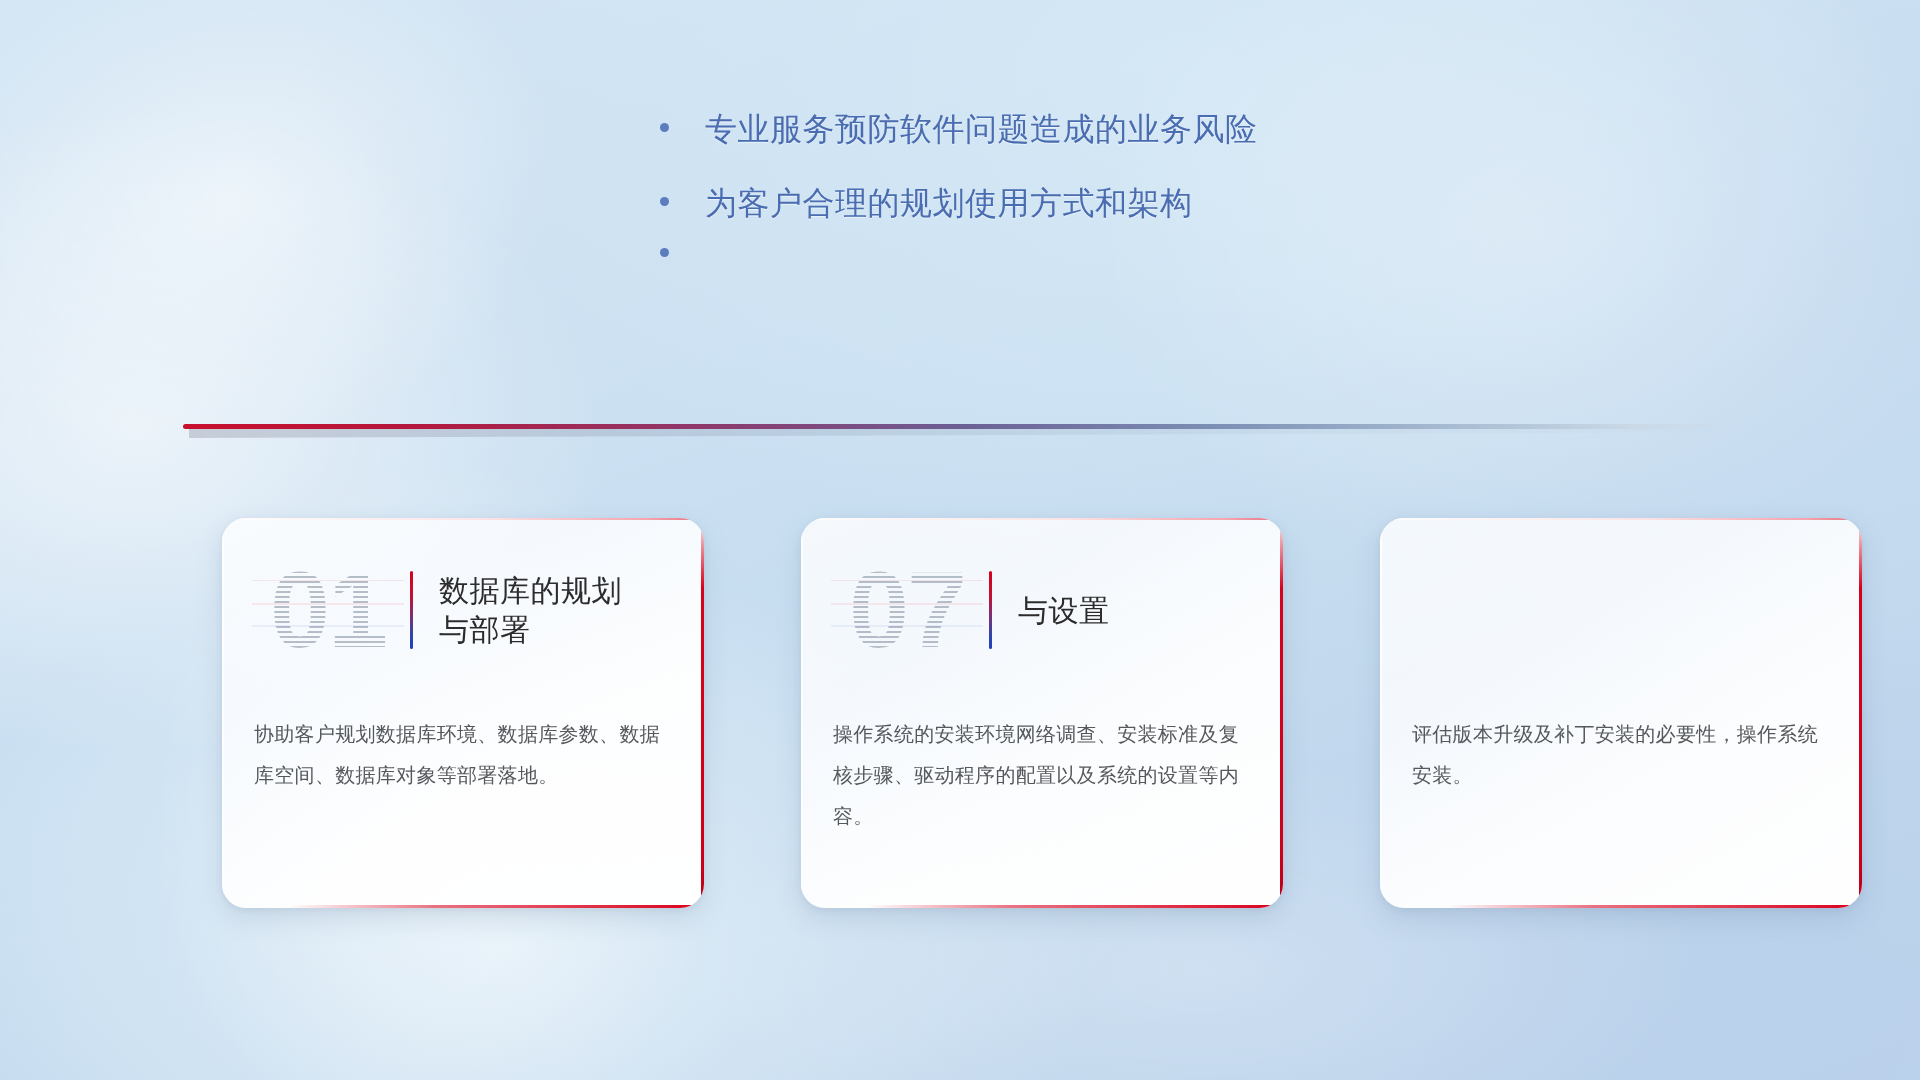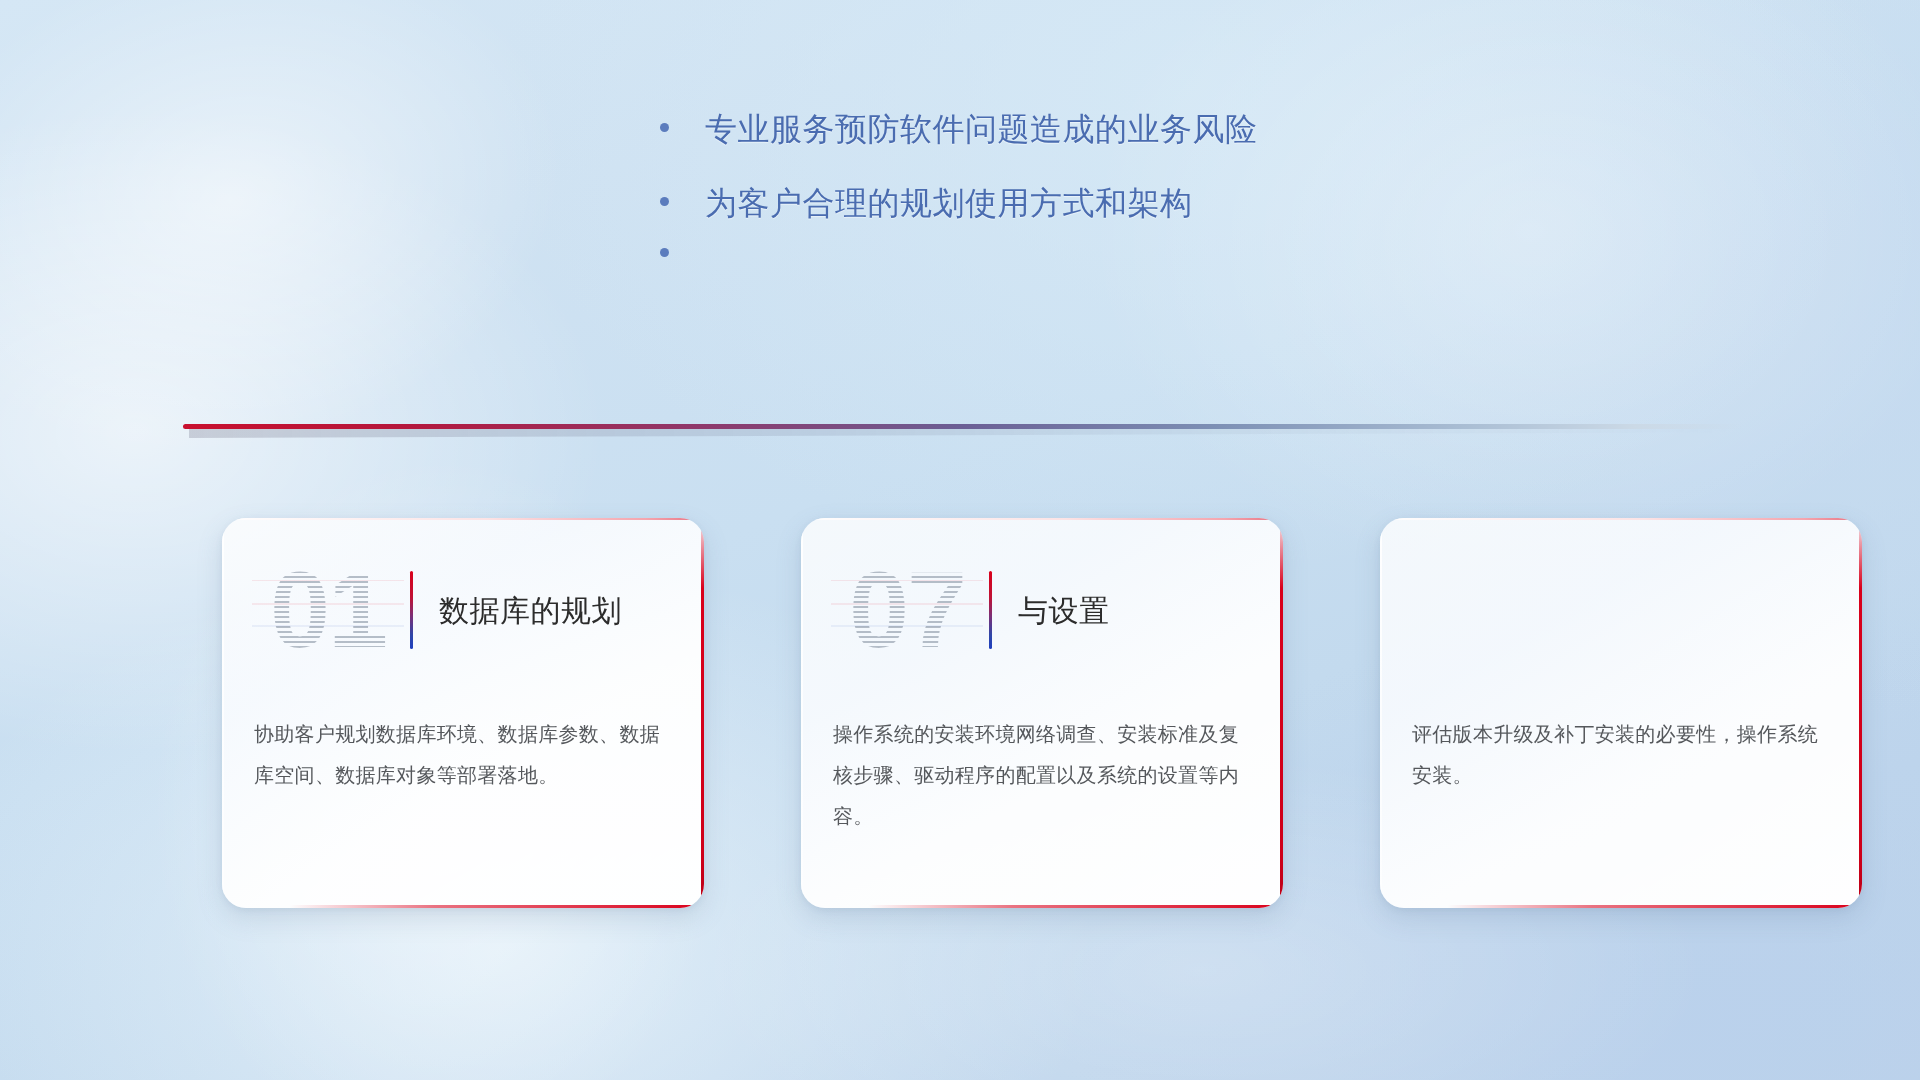--- a/index.html
+++ b/index.html
@@ -194,6 +194,7 @@
         <div class="vbar"></div>
         <div class="card-title">
           <div>数据库的规划</div>
+          <div>与部署</div>
         </div>
       </div>
 

